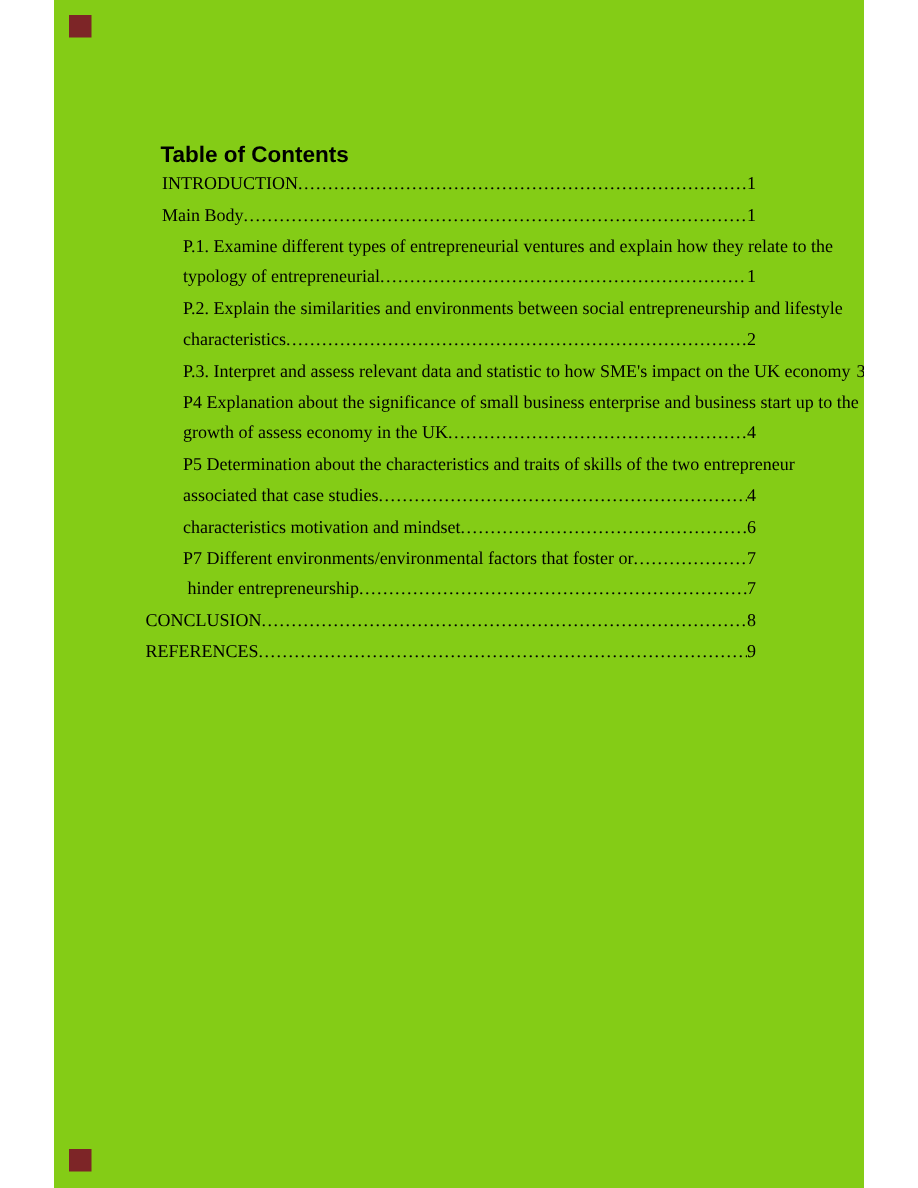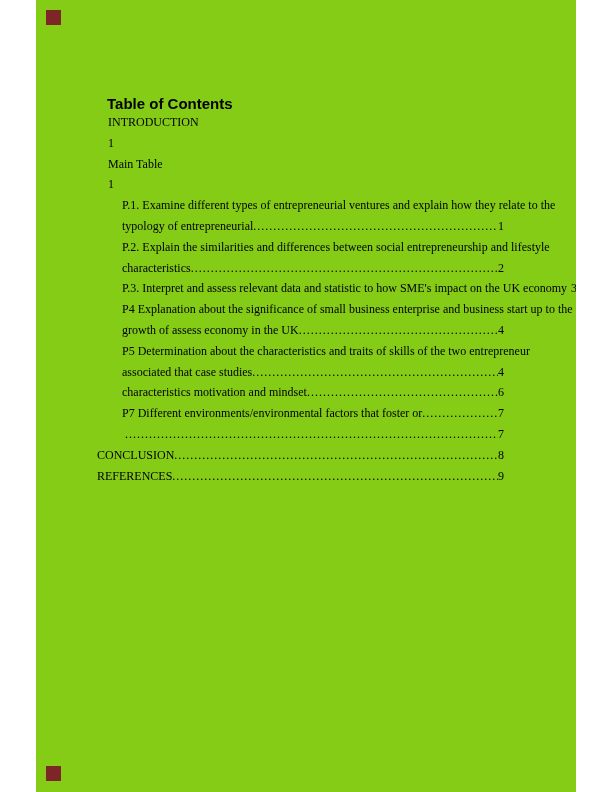--- a/index.html
+++ b/index.html
@@ -48,7 +48,7 @@
     text-align-last: justify;
     -moz-text-align-last: justify;
   }
-  .indent-l0  { padding-left: 0; flex-direction: column; }
+  .indent-l0  { padding-left: 0; }
   .indent-l1  { padding-left: 14px; text-align: right; }
   .indent-l1b { padding-left: 17px; }
   .indent-l0-out { margin-left: -11px; }

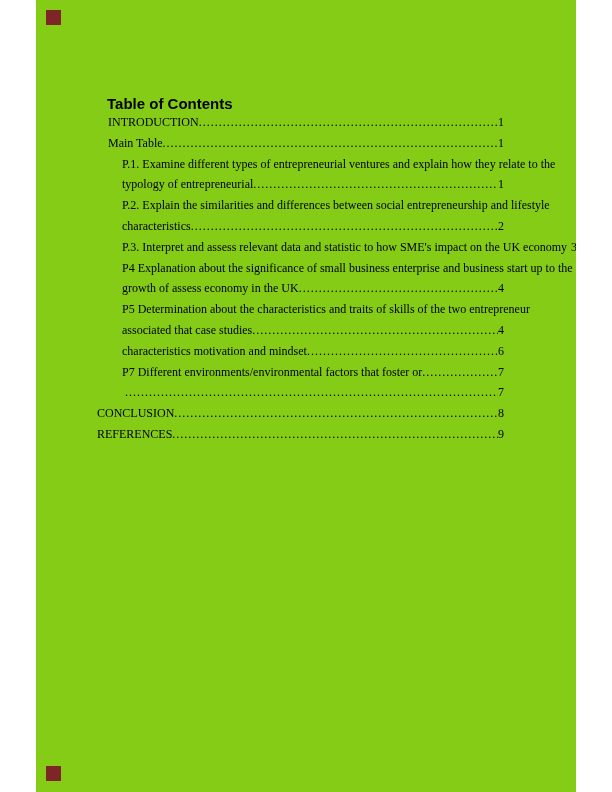--- a/index.html
+++ b/index.html
@@ -79,7 +79,7 @@
         <span class="page-num">1</span>
       </div>
       <div class="toc-line indent-l0">
-        <span class="toc-text">Main Table</span>
+        <span class="toc-text">Main Body</span>
         <span class="dot-leader">............................................................................................................................................................................................................................................................................................................</span>
         <span class="page-num">1</span>
       </div>

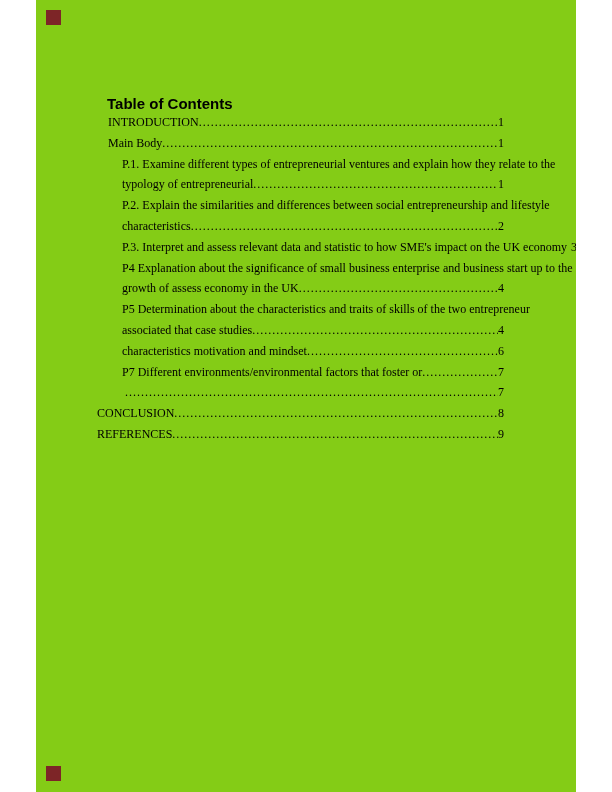--- a/index.html
+++ b/index.html
@@ -89,7 +89,7 @@
         <span class="dot-leader">............................................................................................................................................................................................................................................................................................................</span>
         <span class="page-num">1</span>
       </div>
-      <div class="toc-line indent-l1 justify"><span class="toc-text">P.2. Explain the similarities and differences between social entrepreneurship and lifestyle</span></div>
+      <div class="toc-line indent-l1 justify"><span class="toc-text">P.2. Explain the similarities and environments between social entrepreneurship and lifestyle</span></div>
       <div class="toc-line indent-l1">
         <span class="toc-text">characteristics</span>
         <span class="dot-leader">............................................................................................................................................................................................................................................................................................................</span>

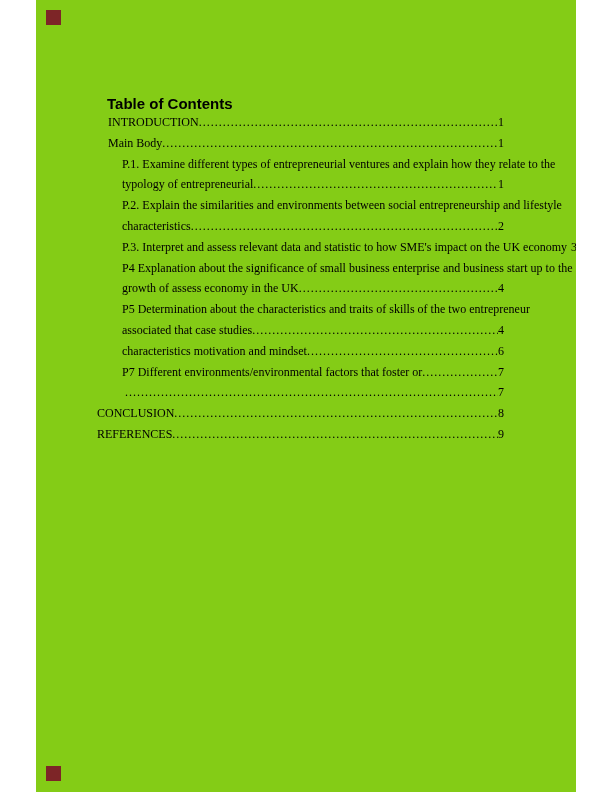--- a/index.html
+++ b/index.html
@@ -123,6 +123,7 @@
         <span class="page-num">7</span>
       </div>
       <div class="toc-line indent-l1b">
+        <span class="toc-text">hinder entrepreneurship</span>
         <span class="dot-leader">............................................................................................................................................................................................................................................................................................................</span>
         <span class="page-num">7</span>
       </div>

